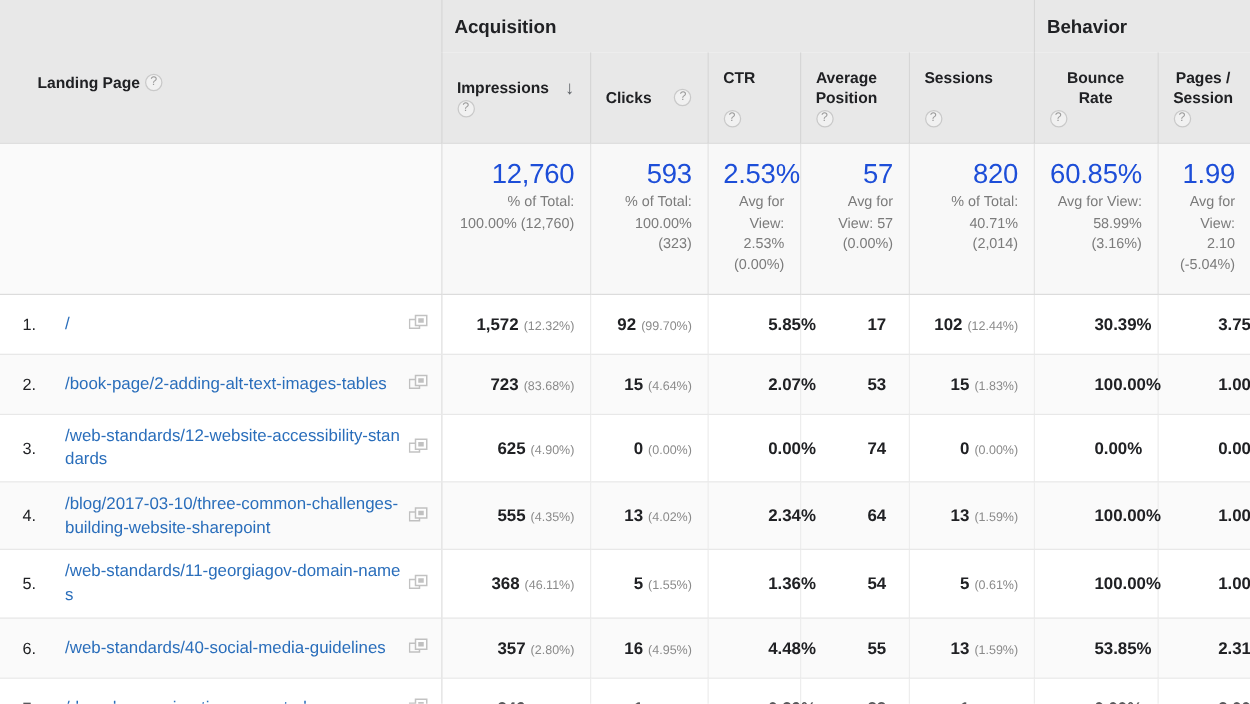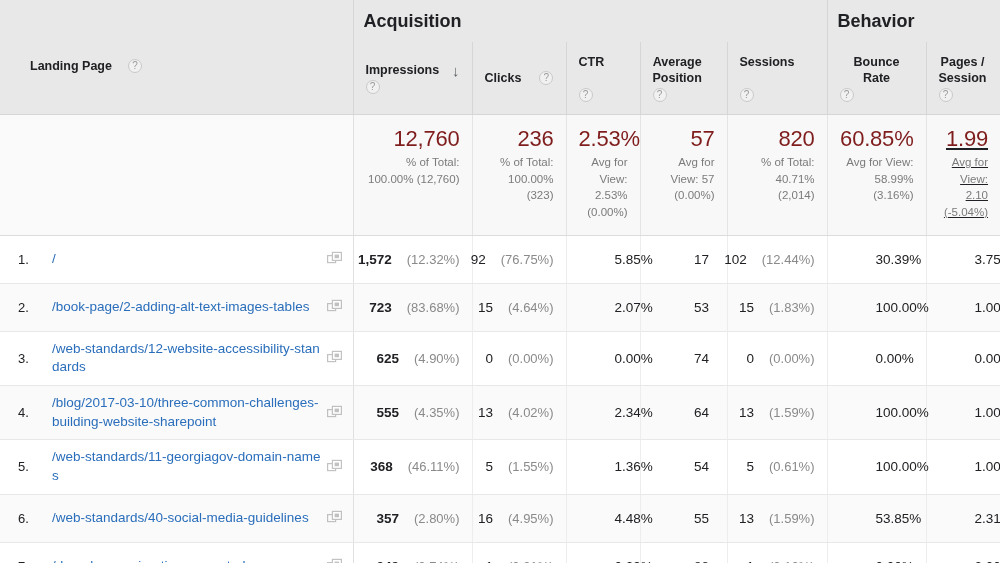--- a/index.html
+++ b/index.html
@@ -23,7 +23,7 @@
     background: #e8e8e8;
     height: 42px;
     padding: 0 0 0 10px;
-    font-size: 18px;
+    font-size: 15px;
     font-weight: bold;
     color: #202124;
     text-align: left;

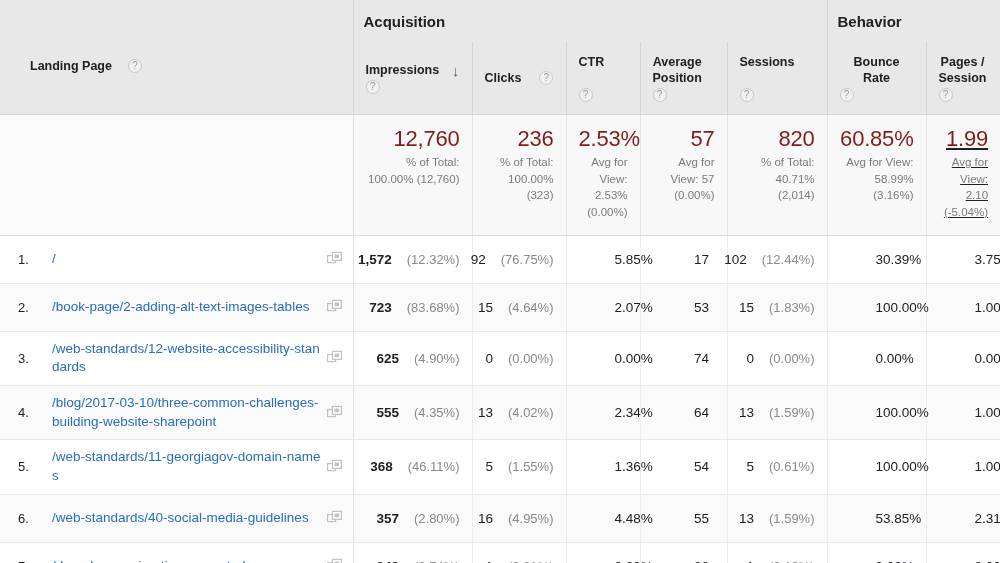--- a/index.html
+++ b/index.html
@@ -44,7 +44,7 @@
     font-size: 12.5px;
     font-weight: bold;
   }
-  .dim-head-inner { display: flex; align-items: flex-end; gap: 16px; margin-top: 19px; }
+  .dim-head-inner { display: flex; align-items: flex-end; gap: 4px; margin-top: 19px; }
 
   
   .metric-row th {

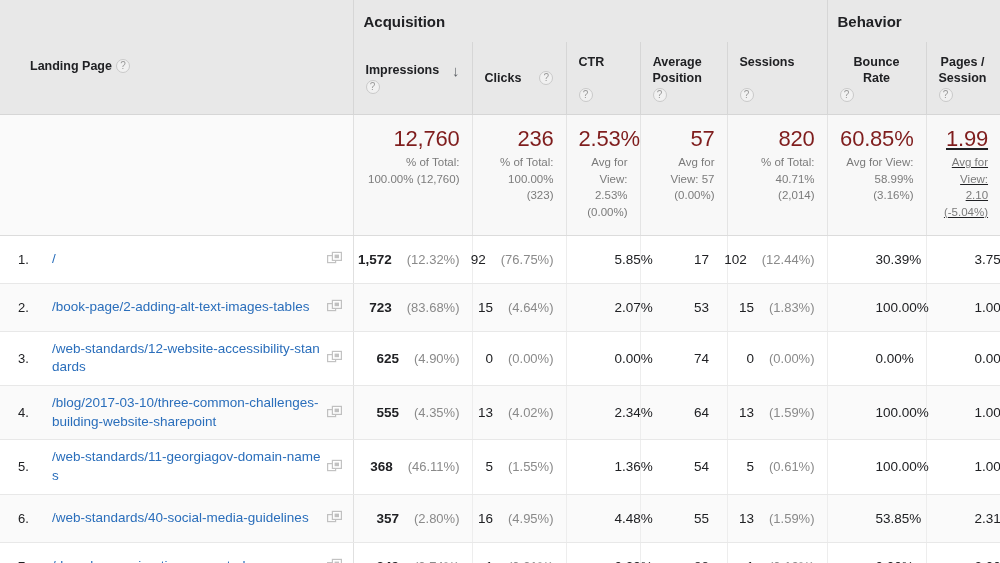--- a/index.html
+++ b/index.html
@@ -111,7 +111,7 @@
   .sum-big {
     font-size: 22px;
     font-weight: normal;
-    color: #7f1d1d;
+    color: #1d4ed8;
     line-height: 1.12;
     letter-spacing: -0.2px;
   }

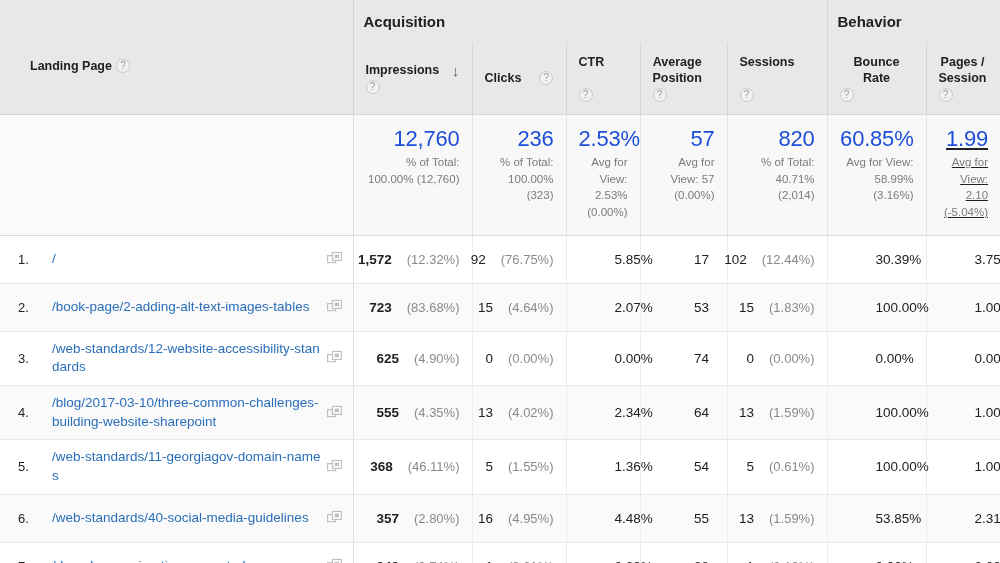--- a/index.html
+++ b/index.html
@@ -268,7 +268,7 @@
 100.00% (12,760)</div>
       </td>
       <td>
-        <div class="sum-big">236</div>
+        <div class="sum-big">593</div>
         <div class="sum-sub" style="white-space:pre-line">% of Total:
 100.00%
 (323)</div>

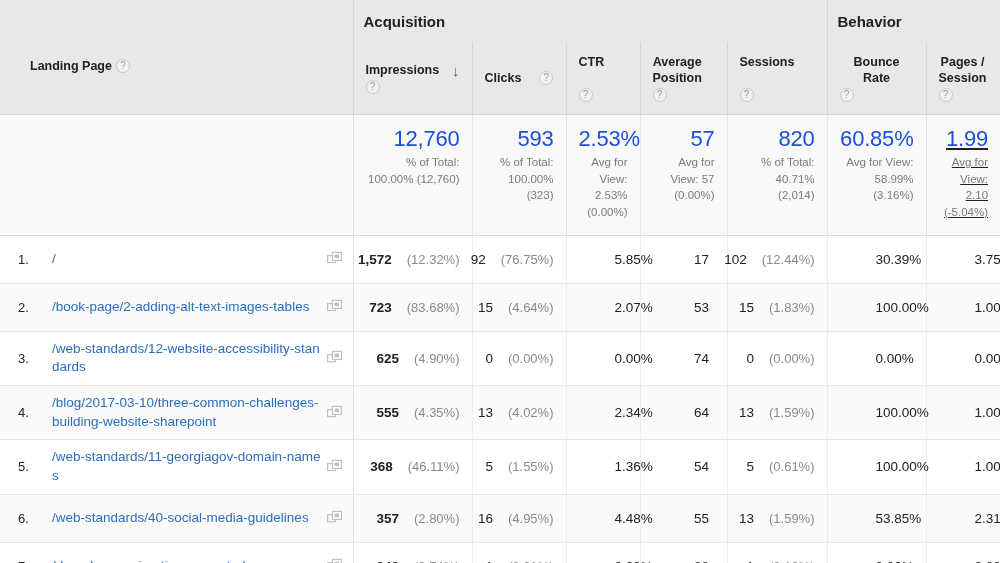--- a/index.html
+++ b/index.html
@@ -107,7 +107,7 @@
     background: #fafafa;
     border-right: 1px solid #e0e0e0;
   }
-  .summary-row td.last-cell { border-right: none; text-decoration: underline; }
+  .summary-row td.last-cell { border-right: none; }
   .sum-big {
     font-size: 22px;
     font-weight: normal;

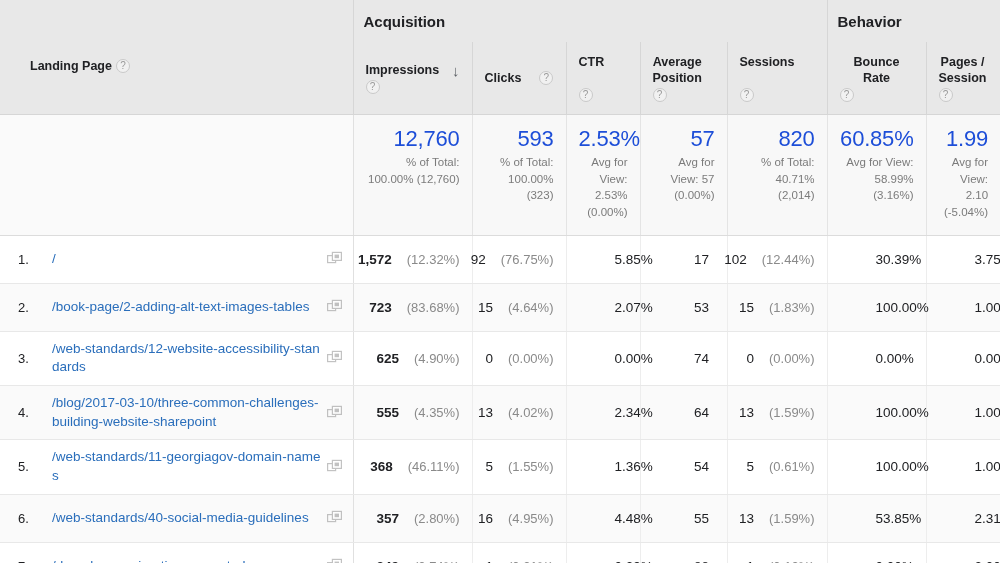--- a/index.html
+++ b/index.html
@@ -164,9 +164,9 @@
   .val-plain { font-weight: normal; margin-left: 36px; }
   .val-pct {
     color: #8a8a8a;
-    font-size: 13px;
+    font-size: 10px;
     font-weight: normal;
-    margin-left: 15px;
+    margin-left: 4px;
     white-space: nowrap;
   }
   .cell-flex {

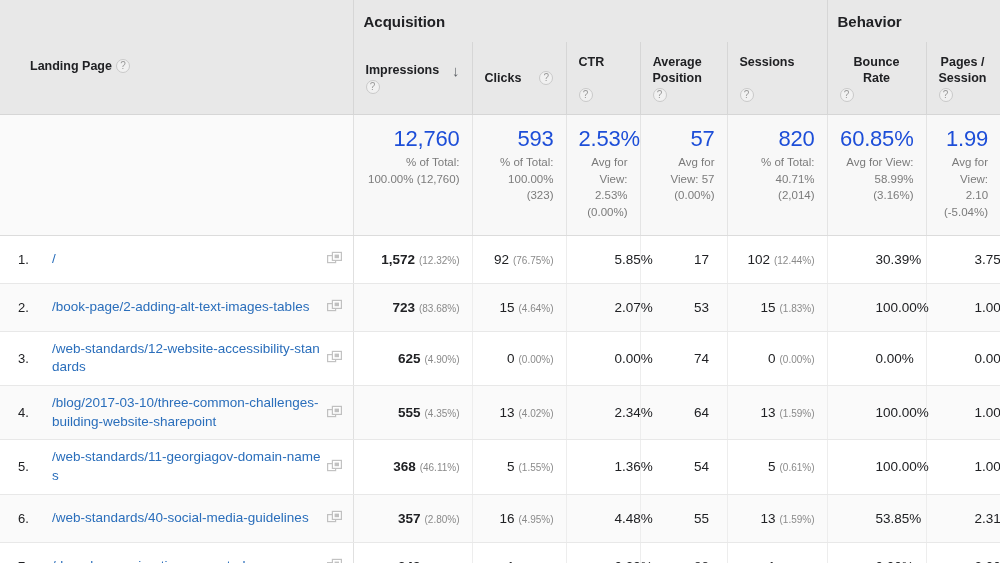--- a/index.html
+++ b/index.html
@@ -161,7 +161,7 @@
   .open-icon { flex: none; width: 16px; height: 16px; opacity: .62; }
 
   .val-main { font-weight: bold; }
-  .val-plain { font-weight: normal; margin-left: 36px; }
+  .val-plain { font-weight: bold; margin-left: 36px; }
   .val-pct {
     color: #8a8a8a;
     font-size: 10px;

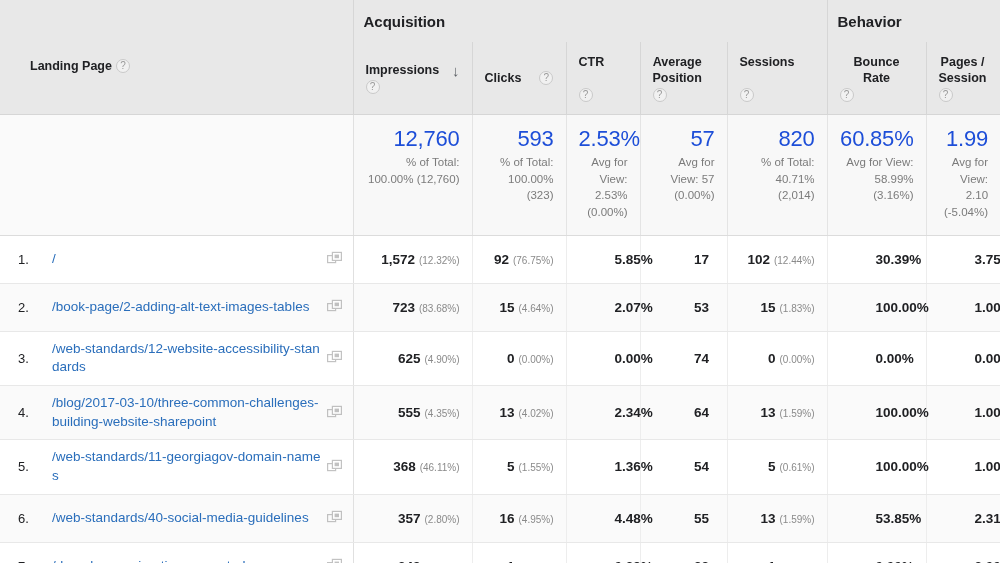--- a/index.html
+++ b/index.html
@@ -330,7 +330,7 @@
     <td>
       <span class="cell-flex">
         <span class="val-plain">92</span>
-        <span class="val-pct">(76.75%)</span>
+        <span class="val-pct">(99.70%)</span>
       </span>
     </td>
     <td>

